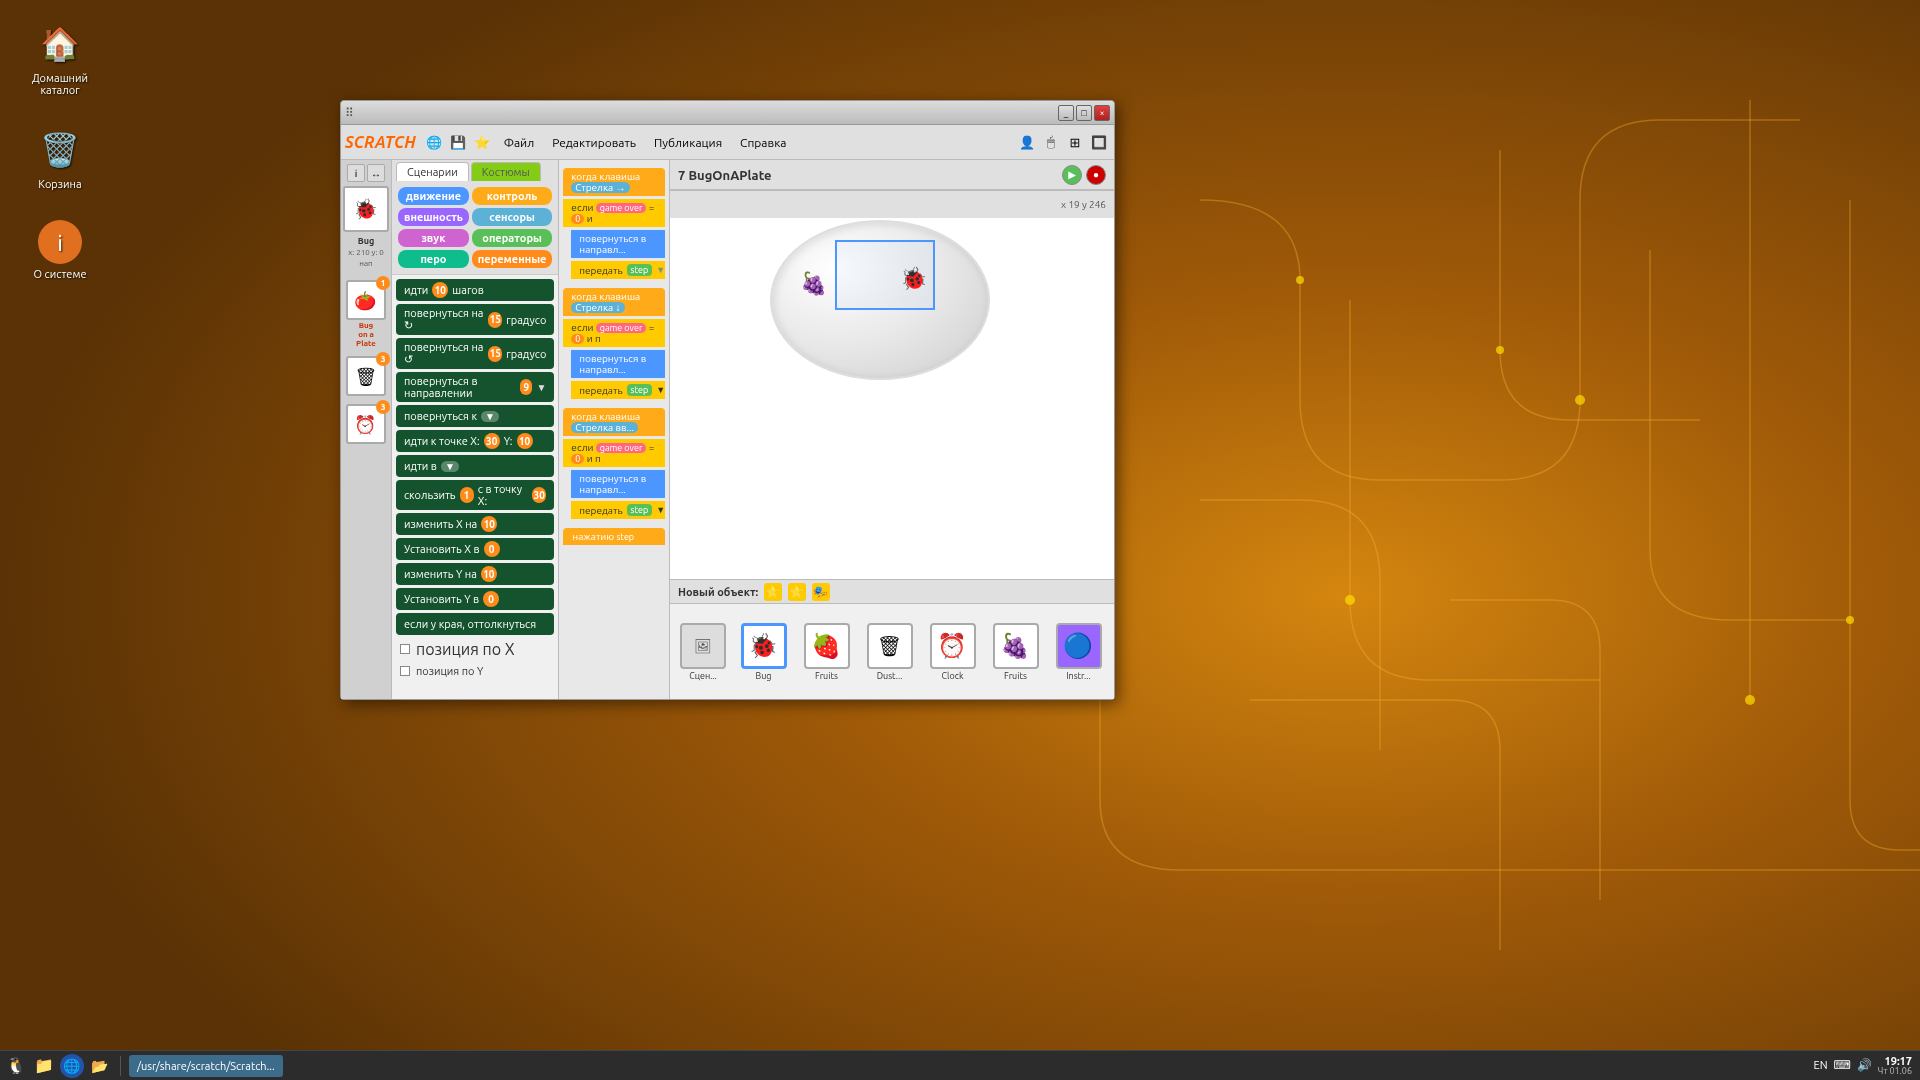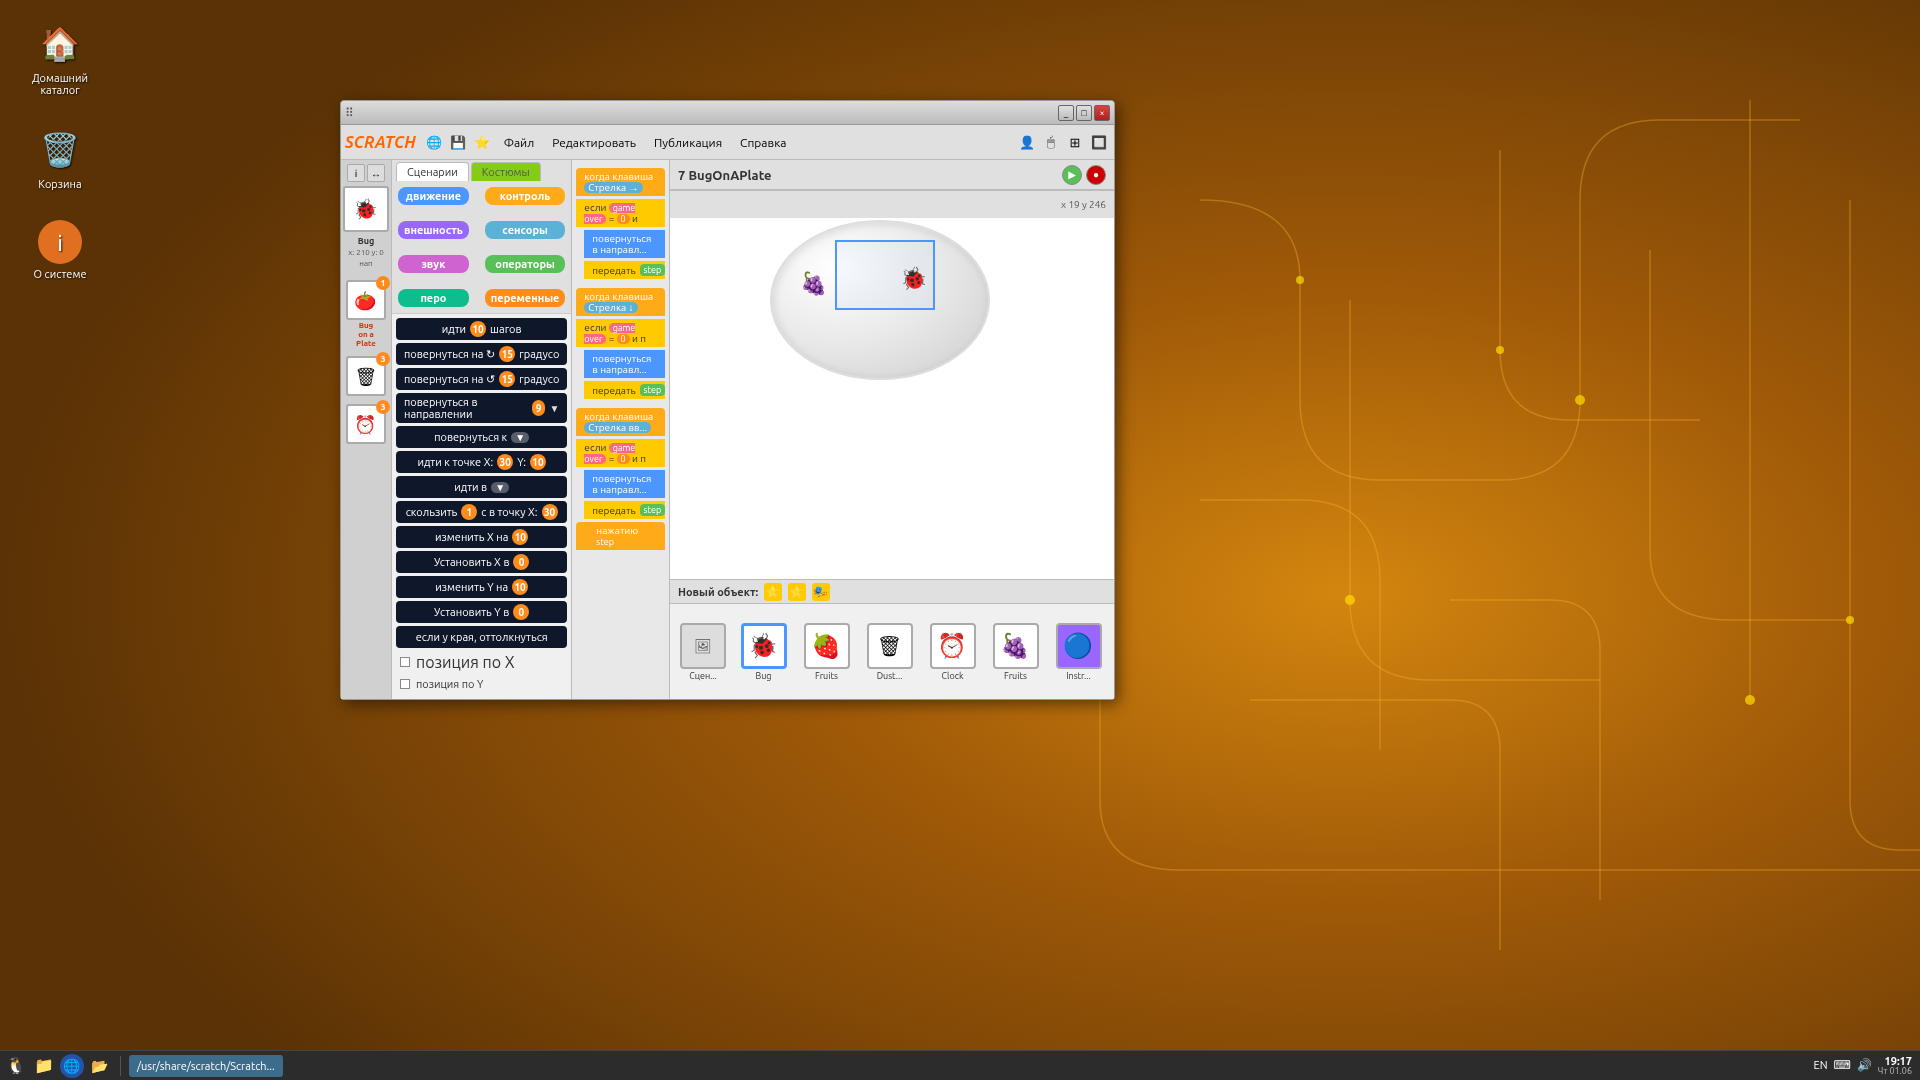--- a/index.html
+++ b/index.html
@@ -252,7 +252,7 @@
     .block-categories {
       display: grid;
       grid-template-columns: 1fr 1fr;
-      gap: 16px;
+      gap: 3px;
       padding: 6px;
       background: #e0e0e0;
       border-bottom: 1px solid #ccc;

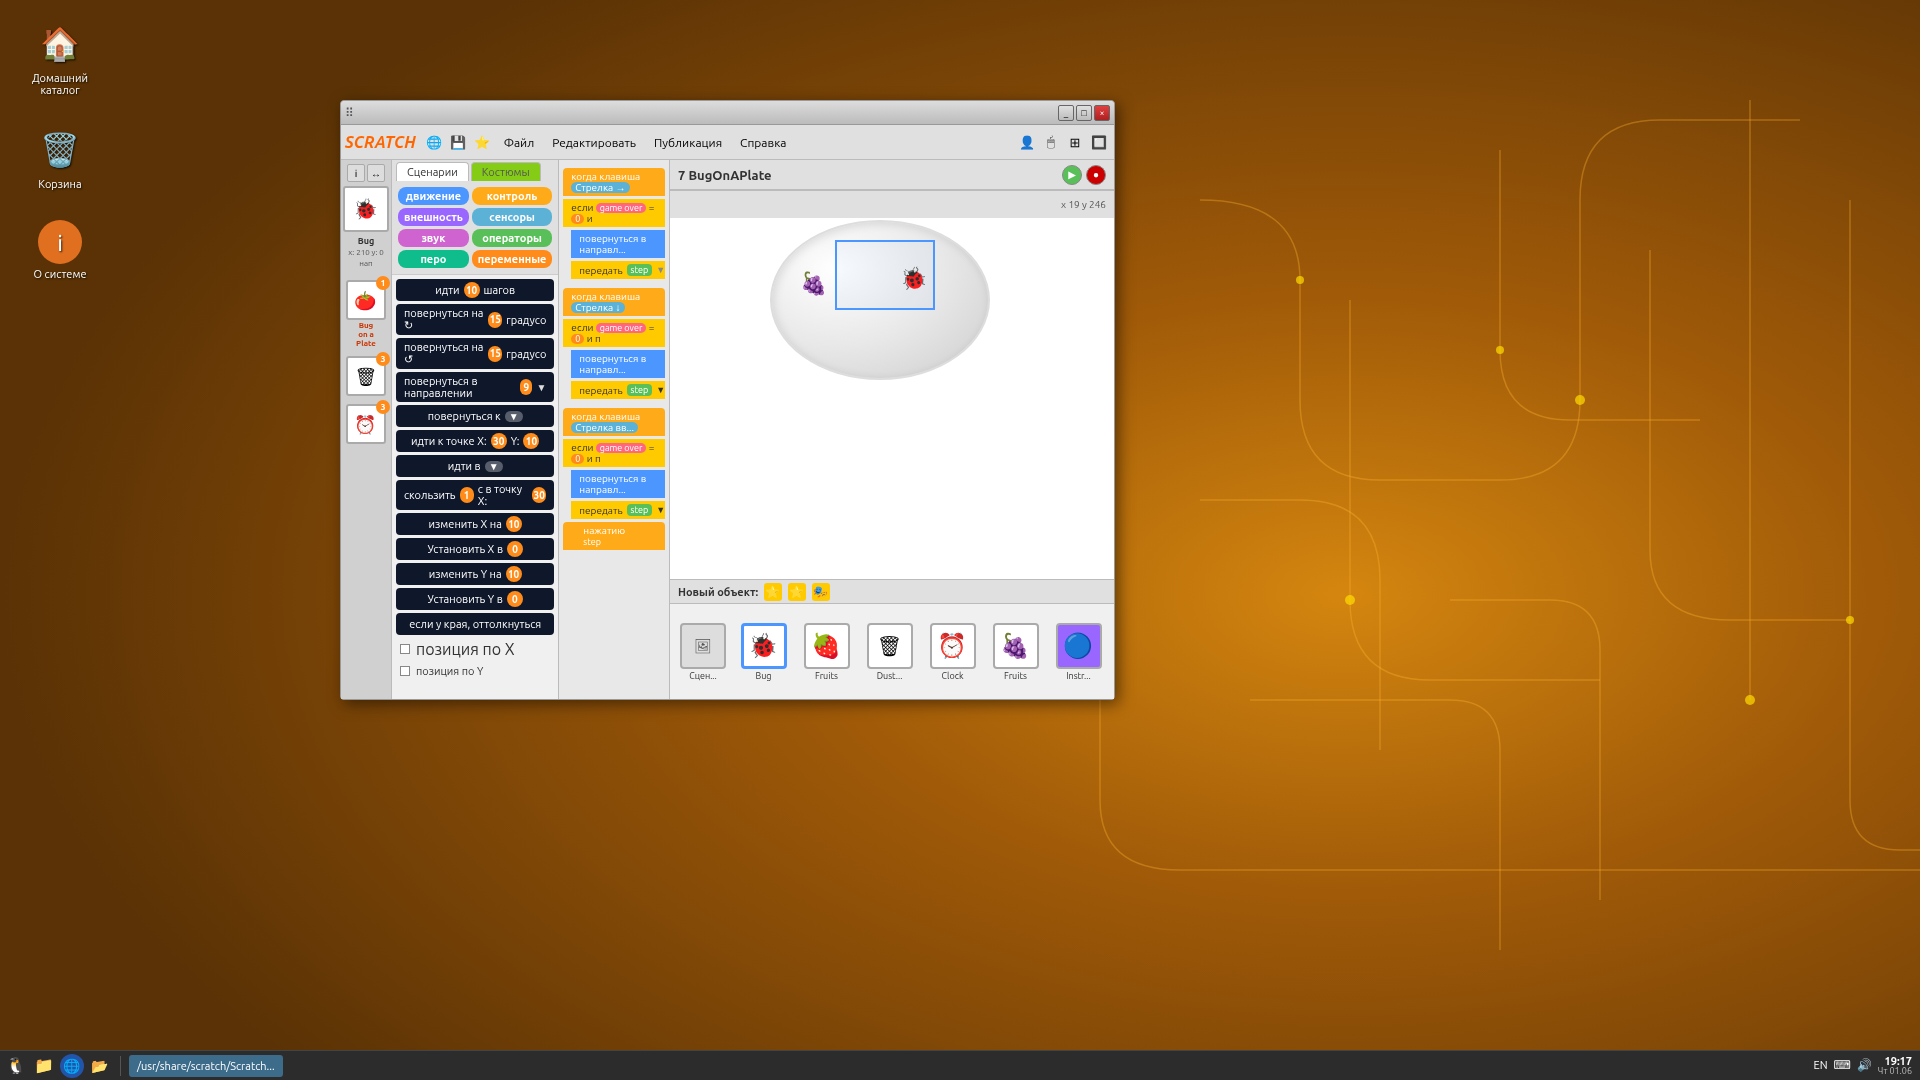--- a/index.html
+++ b/index.html
@@ -296,7 +296,7 @@
       gap: 4px;
       min-height: 22px;
     }
-    .block-blue { background: #0f172a; justify-content: center; }
+    .block-blue { background: #14532d; }
     .block-number {
       background: #ff8c1a;
       border-radius: 10px;

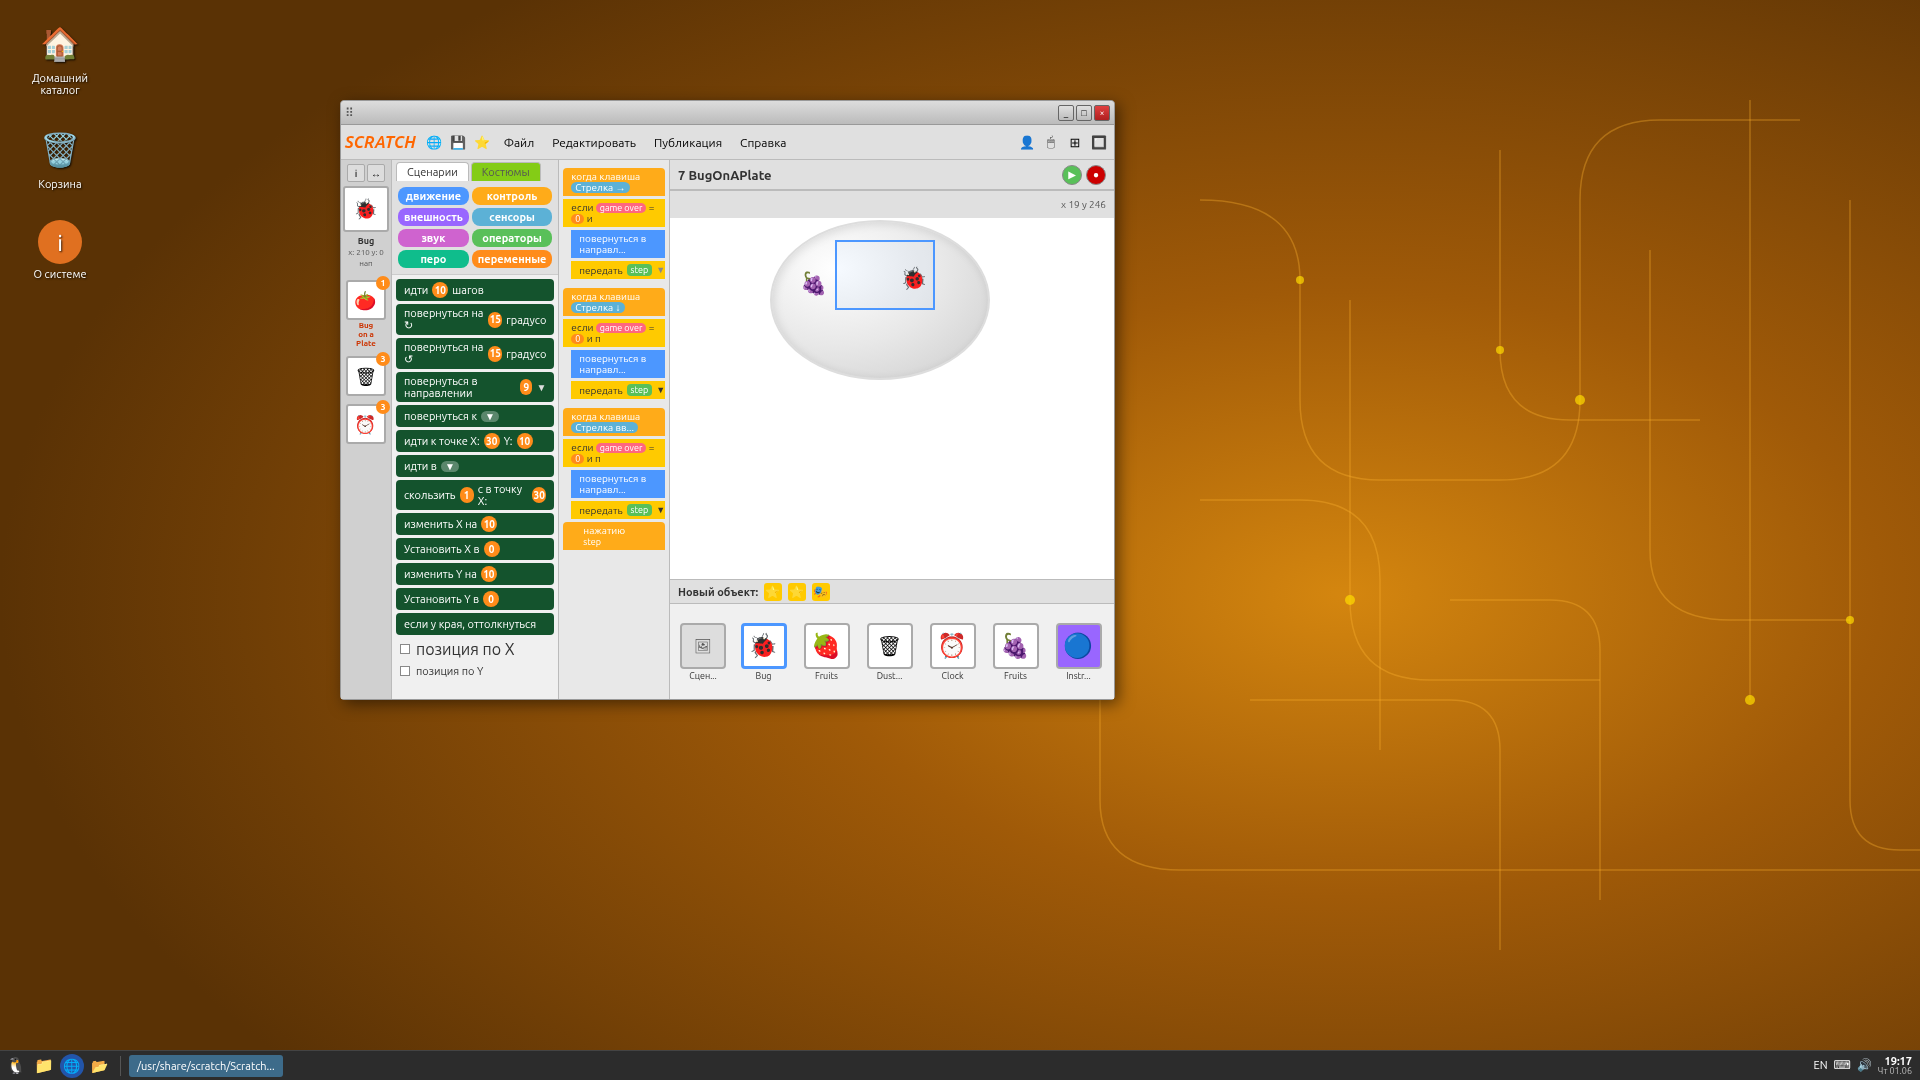--- a/index.html
+++ b/index.html
@@ -748,7 +748,7 @@
         передать <span style="background:#59c059;border-radius:4px;padding:1px 4px;font-size:9px;color:white;">step</span> <span style="font-size:9px;">▼</span>
       </div>
 
-      <div style="background:#ffab19;border-radius:4px 4px 0 0;padding:3px 20px;font-size:10px;color:white;">
+      <div style="background:#ffab19;border-radius:4px 4px 0 0;padding:3px 9px;font-size:10px;color:white;margin-top:6px;">
         нажатию <span style="font-size:9px;">step</span>
       </div>
     </div>

